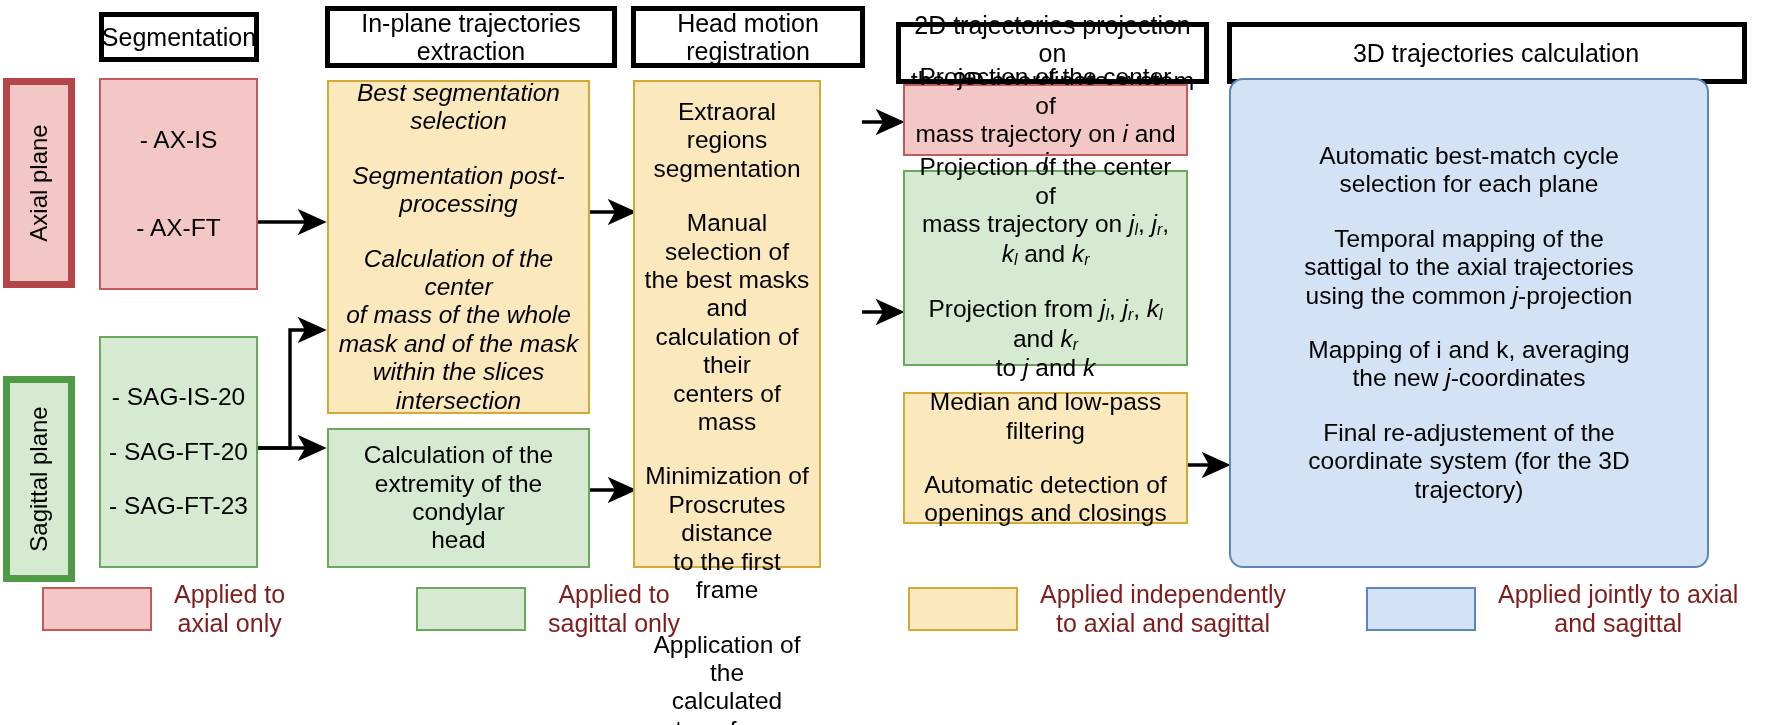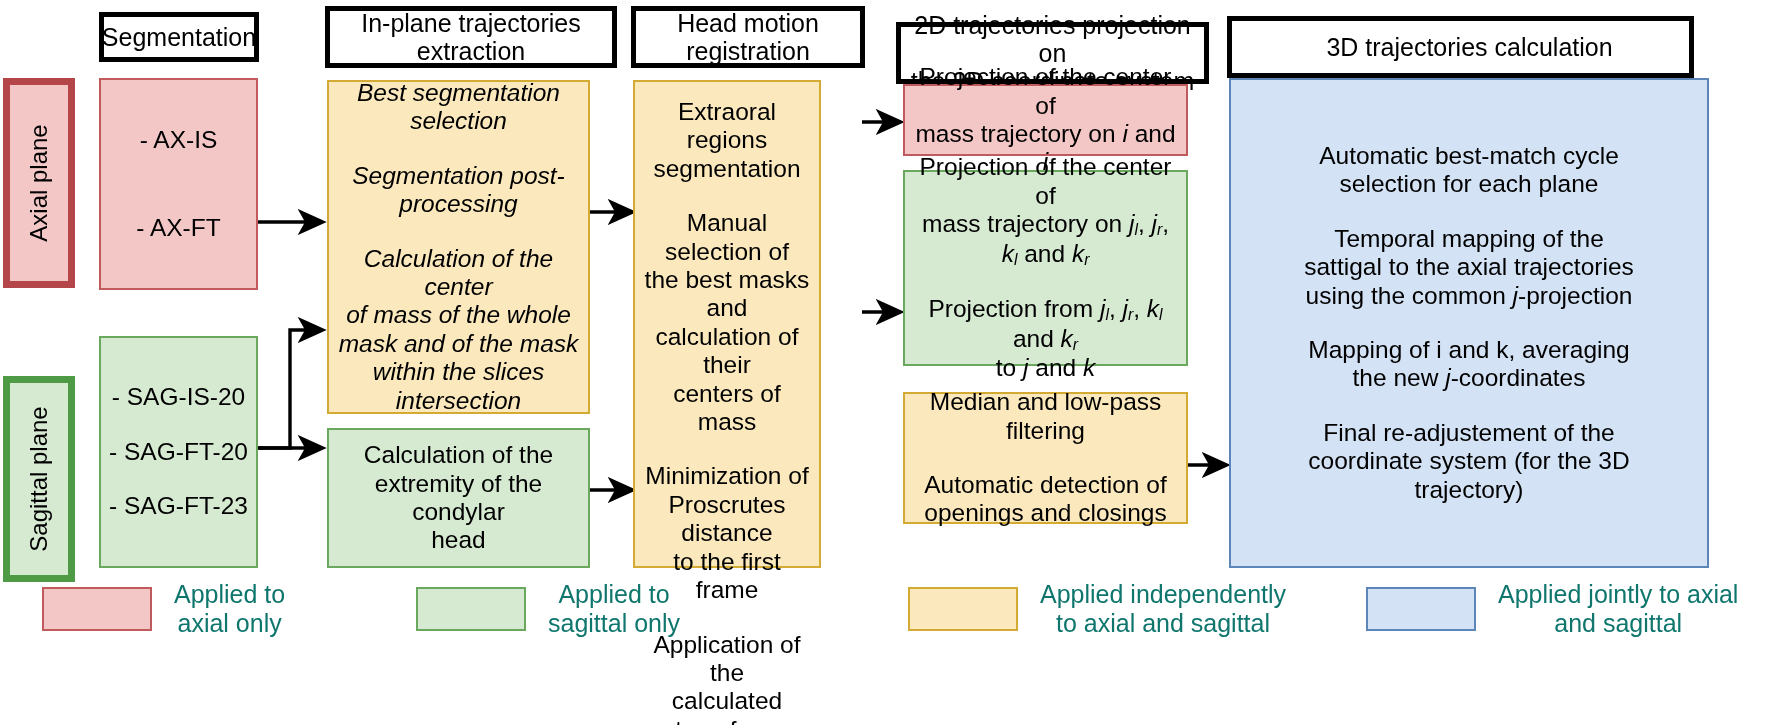--- a/index.html
+++ b/index.html
@@ -140,7 +140,7 @@
 the 3D coordinate system</span>
   </div>
 
-  <div class="stage-header" style="left:1227px; top:16px; width:467px; height:62px;padding-left:24px;">
+  <div class="stage-header" style="left:1227px; top:22px; width:520px; height:62px;padding-left:24px;">
     <span>3D trajectories calculation</span>
   </div>
 

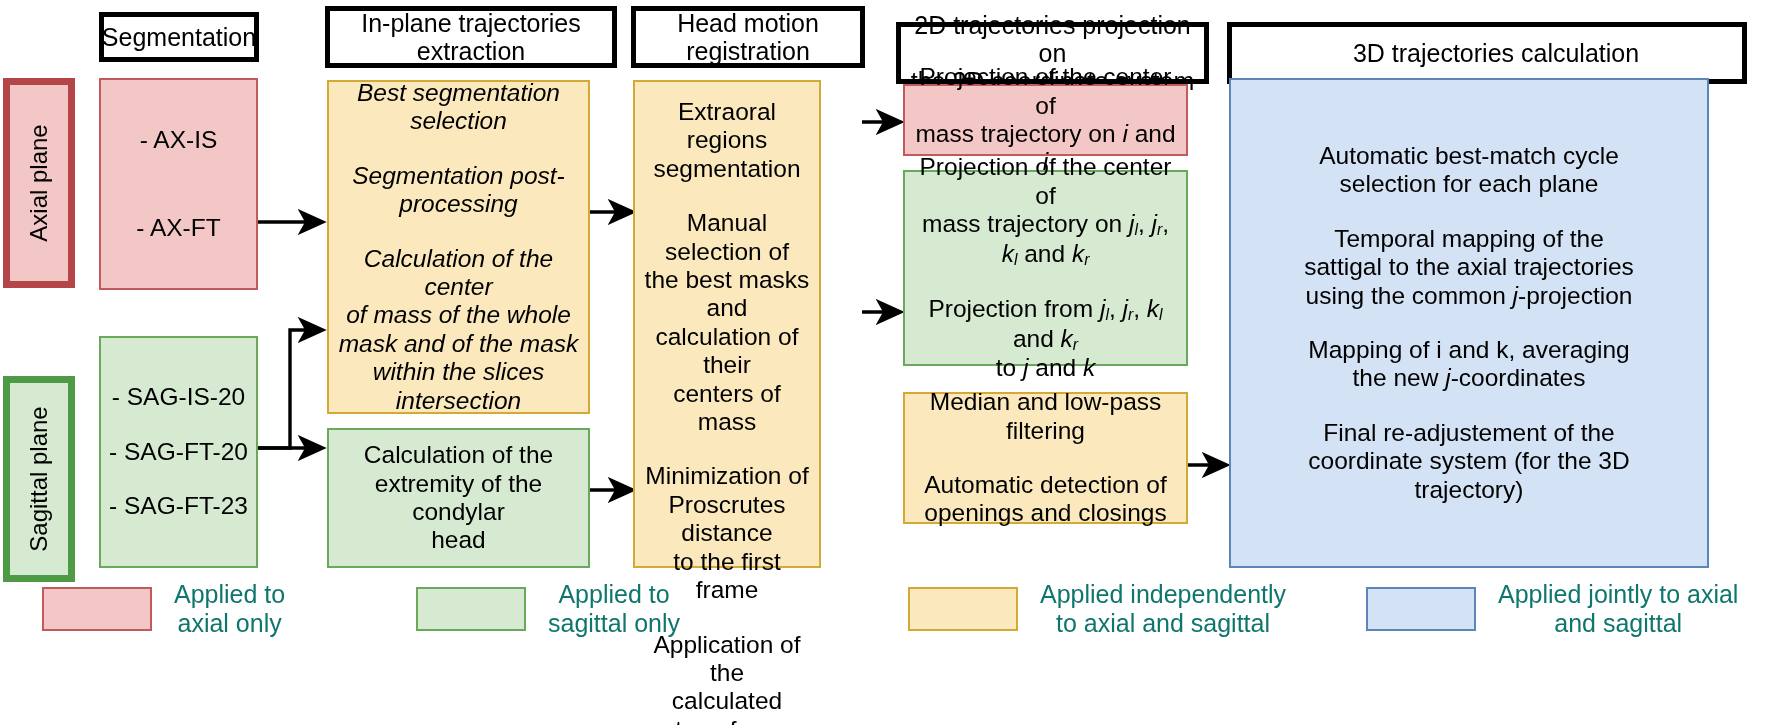--- a/index.html
+++ b/index.html
@@ -213,7 +213,7 @@
 openings and closings</div>
   </div>
 
-  <div class="node fill-blue" style="left:1229px; top:78px; width:480px; height:490px;">
+  <div class="node fill-blue" style="left:1229px; top:78px; width:480px; height:490px;border-radius:14px;">
     <div class="para">Automatic best-match cycle<br>selection for each plane</div>
     <div class="para">Temporal mapping of the<br>sattigal to the axial trajectories<br>using the common <em class="mathit">j</em>-projection</div>
     <div class="para">Mapping of i and k, averaging<br>the new <em class="mathit">j</em>-coordinates</div>

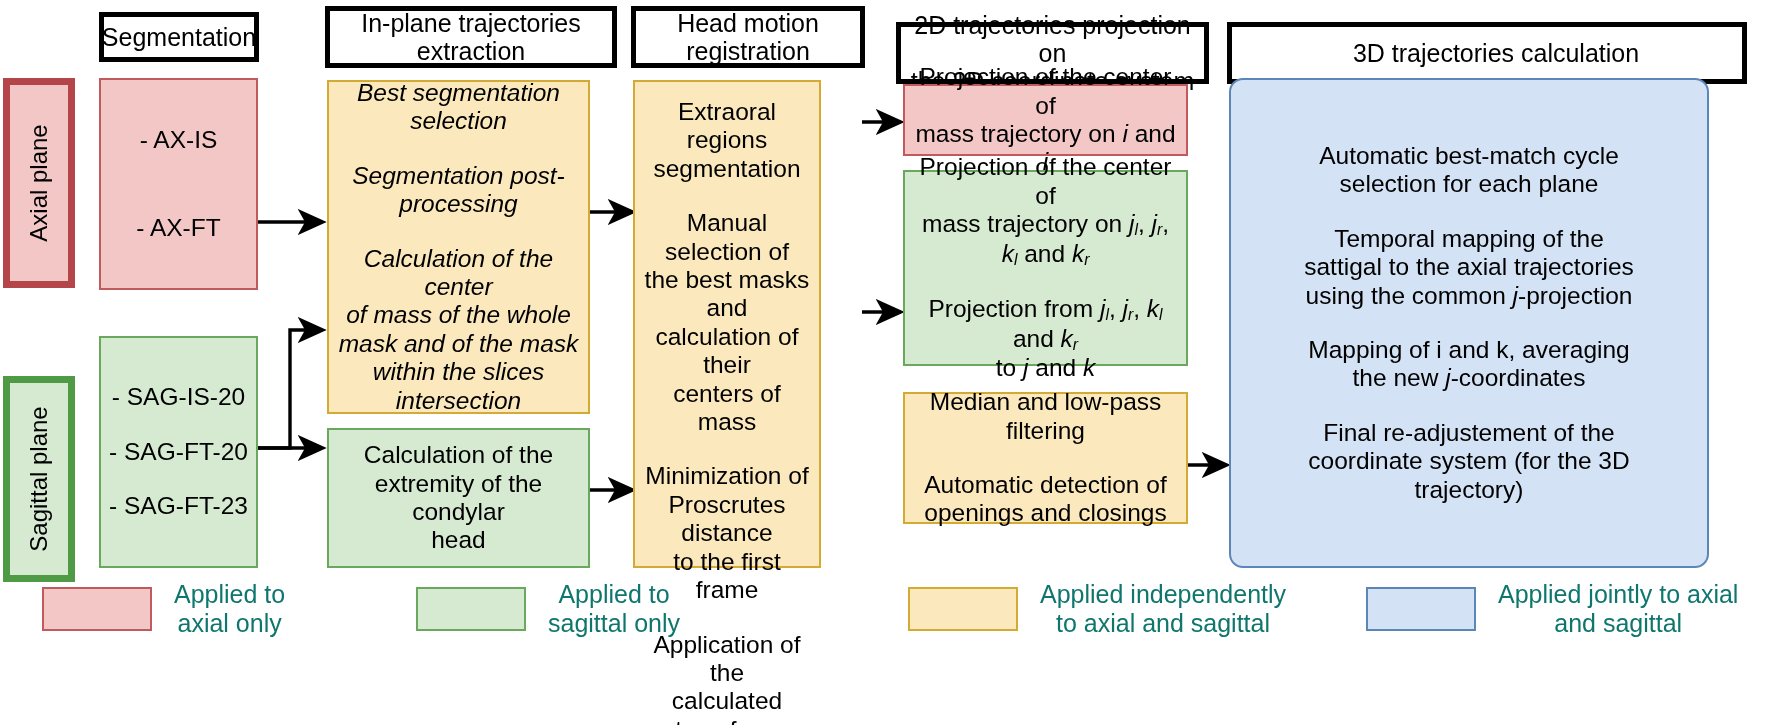--- a/index.html
+++ b/index.html
@@ -85,7 +85,7 @@
     margin-left: 22px;
     font-size: 25px;
     line-height: 1.14;
-    color: #0f766e;
+    color: #7f1d1d;
     text-align: center;
     white-space: pre-line;
   }

